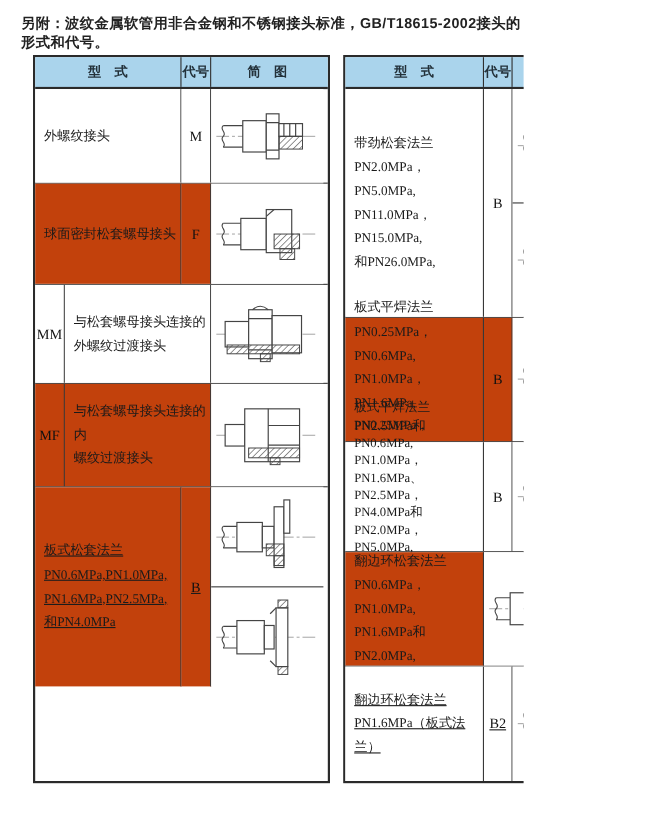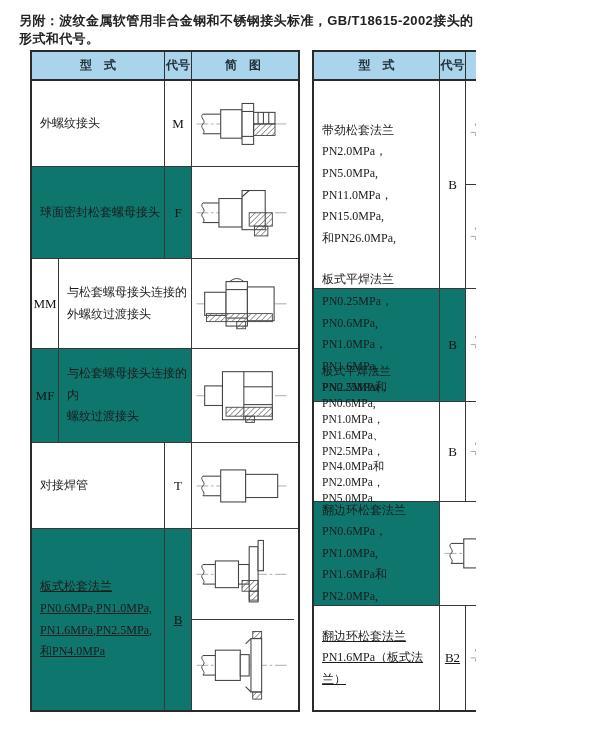--- a/index.html
+++ b/index.html
@@ -25,7 +25,7 @@
   .dense .type{line-height:1.38;font-size:11.5px;}
   .code{justify-content:center;font-family:"Liberation Serif","DejaVu Serif",serif;
         font-size:13px;color:#111;}
-  .hl{background:#0f766e;}
+  .hl{background:#c2410c;}
   
   .tbl-left  .c-type{width:133px;} .tbl-left  .c-code{width:27px;} .tbl-left  .c-diag{width:102px;}
   .tbl-right .c-type{width:126px;} .tbl-right .c-code{width:26px;} .tbl-right .c-diag{width:104px;}

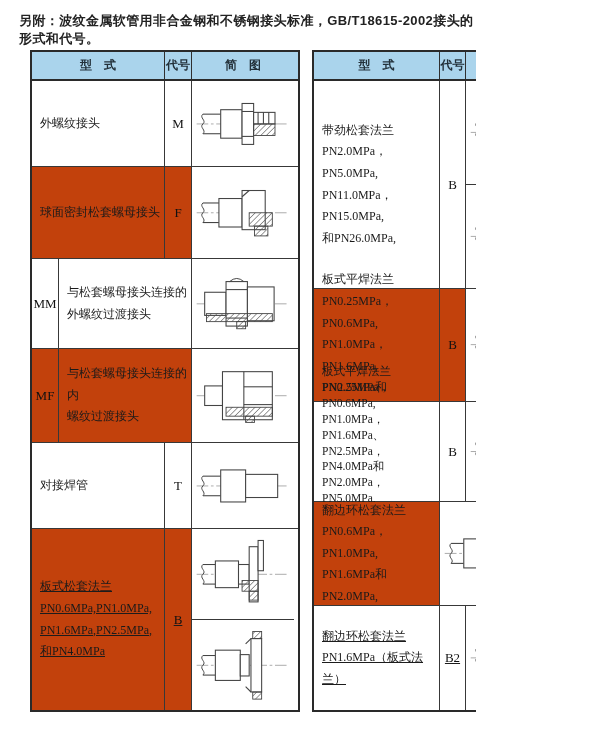--- a/index.html
+++ b/index.html
@@ -156,27 +156,6 @@
           </div>
       </div>
 
-      <div class="row" style="height:86px">
-        <div class="cell c-type type">对接焊管</div>
-        <div class="cell c-code code">T</div>
-        <div class="cell c-diag">
-            <div class="diag">
-              <svg viewBox="0 0 110 80" preserveAspectRatio="xMidYMid meet">
-                <defs>
-                  <pattern id="hpat" width="4.5" height="4.5" patternUnits="userSpaceOnUse" patternTransform="rotate(45)">
-                    <line x1="0" y1="0" x2="0" y2="4.5" stroke="#555" stroke-width="1.3"></line>
-                  </pattern>
-                </defs>
-                <line x1="3" y1="40" x2="107" y2="40" stroke="#8a8a8a" stroke-width="0.8" stroke-dasharray="13 3 3 3"></line>
-                <line x1="10" y1="29" x2="30" y2="29" stroke="#444" stroke-width="1.2"></line>
-                <line x1="10" y1="51" x2="30" y2="51" stroke="#444" stroke-width="1.2"></line>
-                <path d="M10,29 c-4.5,4 4.5,7 0,11 c-4.5,4 4.5,7 0,11" fill="none" stroke="#444" stroke-width="1.1"></path>
-                <rect x="30" y="22" width="28" height="36" fill="#fff" stroke="#444" stroke-width="1.2"></rect>
-                <rect x="58" y="27" width="36" height="26" fill="#fff" stroke="#444" stroke-width="1.2"></rect>
-              </svg>
-            </div>
-          </div>
-      </div>
 
       <div class="row" style="height:181px">
         <div class="cell c-type type hl">板式松套法兰

